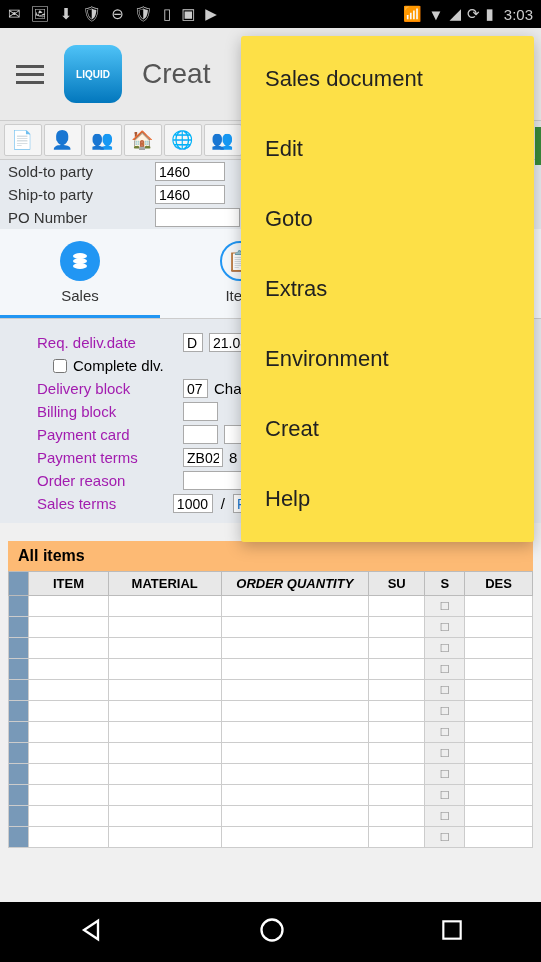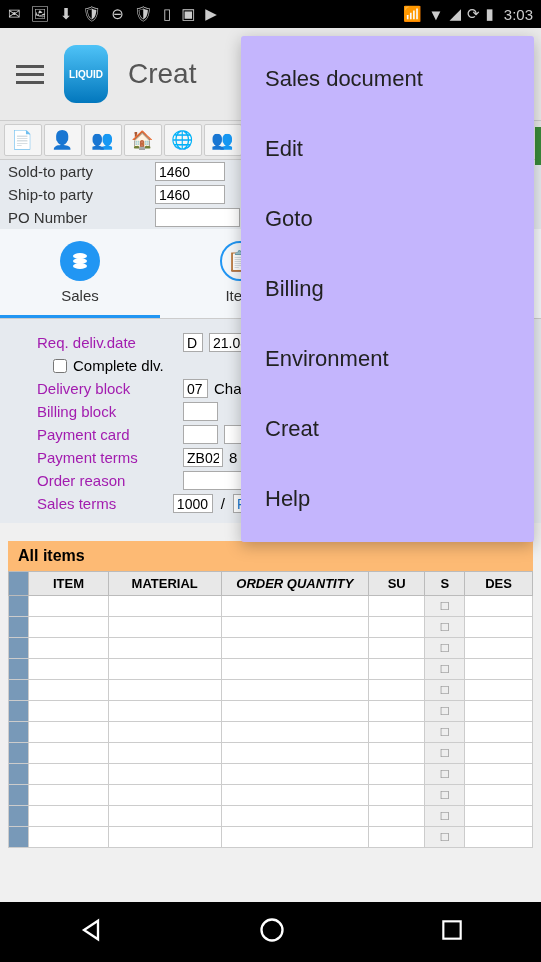--- a/index.html
+++ b/index.html
@@ -14,7 +14,7 @@
 .app-header { height: 92px; background: #eaeaea; display: flex; align-items: center; padding: 0 16px; gap: 20px; }
 .hamburger { width: 28px; display: flex; flex-direction: column; gap: 5px; cursor: pointer; }
 .hamburger div { height: 3px; background: #555; }
-.logo { width: 44px; height: 58px; background: linear-gradient(#4fc3f7, #0277bd); border-radius: 12px; display: flex; align-items: center; justify-content: center; color: #fff; font-size: 10px; font-weight: bold; text-align: center; }
+.logo { width: 58px; height: 58px; background: linear-gradient(#4fc3f7, #0277bd); border-radius: 12px; display: flex; align-items: center; justify-content: center; color: #fff; font-size: 10px; font-weight: bold; text-align: center; }
 .app-title { font-size: 28px; color: #555; }
 
 .toolbar { height: 40px; background: #e8e8e8; display: flex; align-items: center; padding: 0 4px; gap: 2px; border-top: 1px solid #ccc; border-bottom: 1px solid #ccc; }

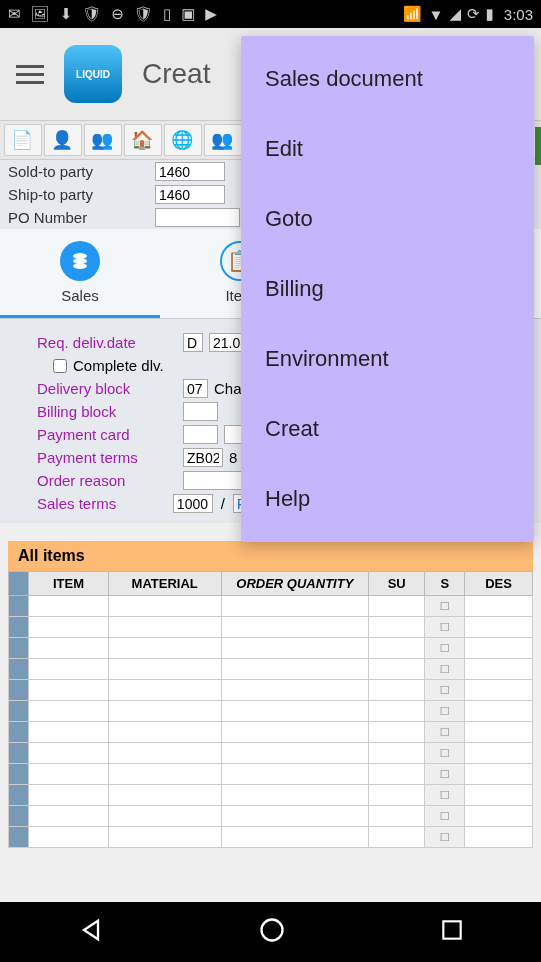--- a/index.html
+++ b/index.html
@@ -54,7 +54,7 @@
 .items-table .th-s { width: 35px; }
 .items-table .th-des { width: 60px; }
 
-.dropdown-menu { position: absolute; top: 36px; right: 7px; width: 293px; background: #c4b5fd; box-shadow: 0 4px 16px rgba(0,0,0,0.25); border-radius: 3px; padding: 8px 0; }
+.dropdown-menu { position: absolute; top: 36px; right: 7px; width: 293px; background: #fde047; box-shadow: 0 4px 16px rgba(0,0,0,0.25); border-radius: 3px; padding: 8px 0; }
 .dropdown-item { padding: 22px 24px; font-size: 22px; color: #222; cursor: pointer; }
 
 .nav-bar { position: absolute; bottom: 0; left: 0; right: 0; height: 60px; background: #000; display: flex; align-items: center; justify-content: space-around; }

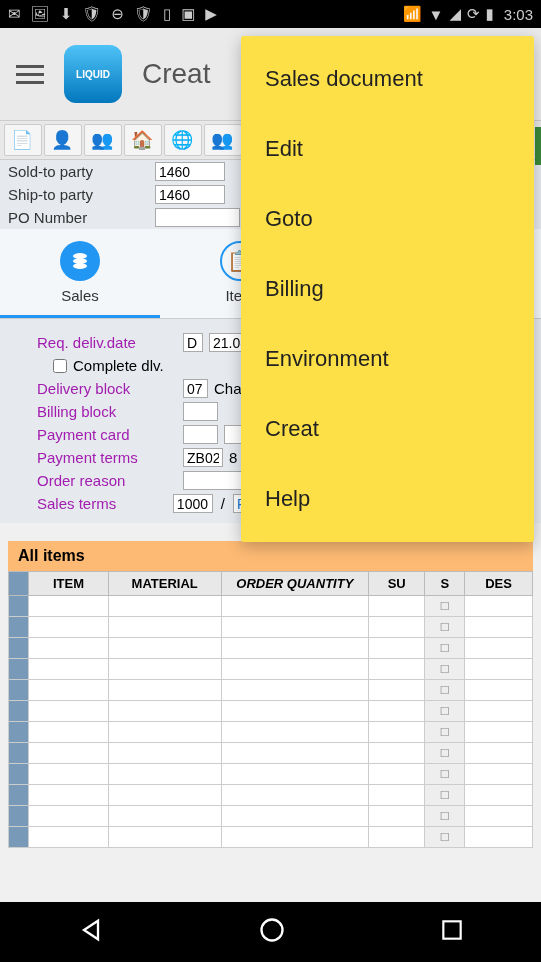--- a/index.html
+++ b/index.html
@@ -316,7 +316,7 @@
   <div class="dropdown-item">Sales document</div>
   <div class="dropdown-item">Edit</div>
   <div class="dropdown-item">Goto</div>
-  <div class="dropdown-item">Billing</div>
+  <div class="dropdown-item">Extras</div>
   <div class="dropdown-item">Environment</div>
   <div class="dropdown-item">Creat</div>
   <div class="dropdown-item">Help</div>

